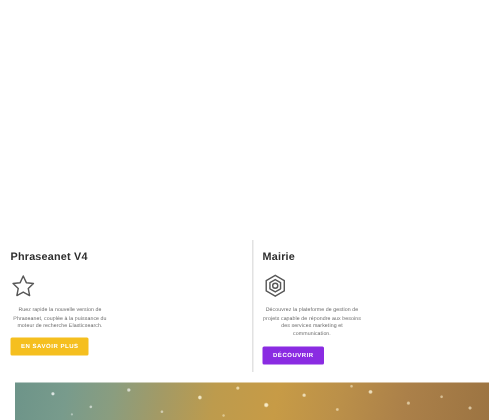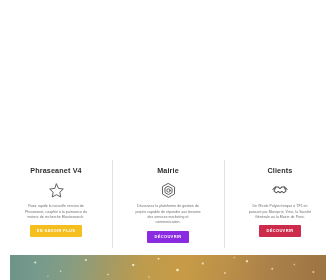--- a/index.html
+++ b/index.html
@@ -44,7 +44,7 @@
     position: relative;
     display: flex;
     flex-direction: column;
-    align-items: center;
+    align-items: flex-start;
     padding: 9px 7px 0 7px;
     text-align: center;
   }

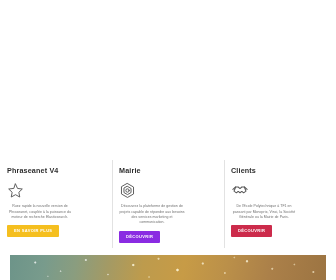--- a/index.html
+++ b/index.html
@@ -193,19 +193,6 @@
   </div>
 
 
-  <div class="feature-card">
-    <div class="card-title">Clients</div>
-    <div class="card-icon">
-      <svg width="18" height="18" viewBox="0 0 24 24">
-        <path d="M2.5,11.2 L6.2,8.0 L9.6,8.0 L12,10.1 L14.4,8.0 L17.8,8.0 L21.5,11.2"></path>
-        <path d="M6.2,8.0 L4.0,13.6 L7.2,15.8 L9.6,13.9"></path>
-        <path d="M17.8,8.0 L20.0,13.6 L16.8,15.8 L14.4,13.9"></path>
-        <path d="M9.6,13.9 L12,15.7 L14.4,13.9"></path>
-      </svg>
-    </div>
-    <div class="card-text">De l'Ecole Polytechnique à TF1 en passant par Monoprix, Vinci, la Société Générale ou la Mairie de Paris.</div>
-    <button class="card-button" style="background:#cc2b4b;">DÉCOUVRIR</button>
-  </div>
 
 </section>
 

